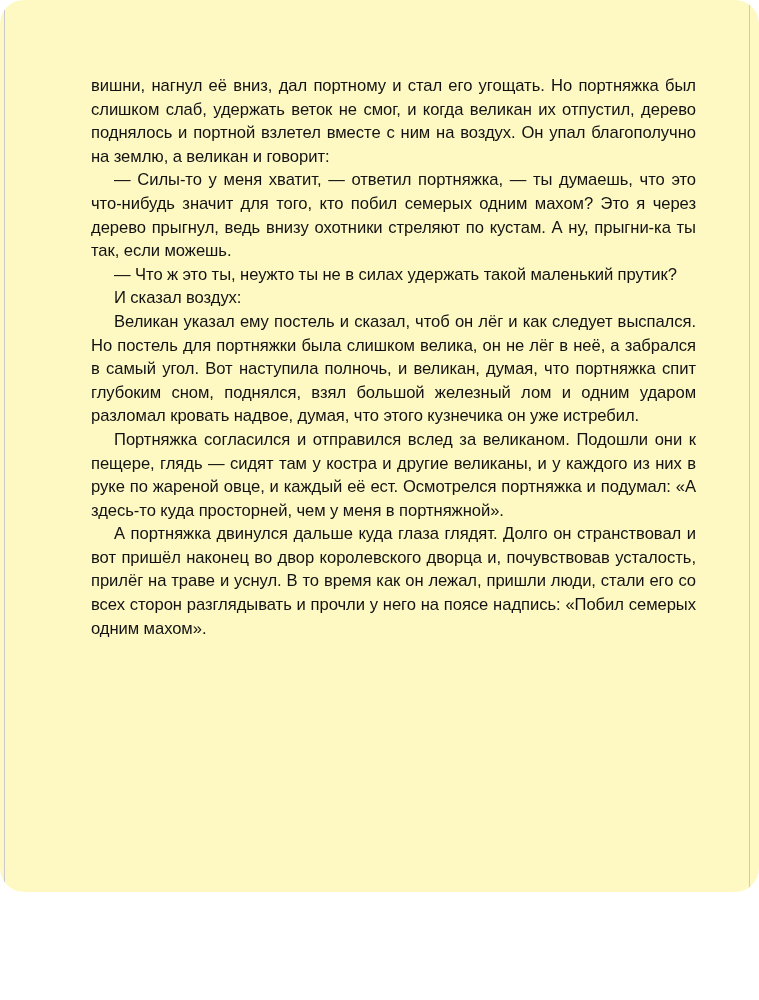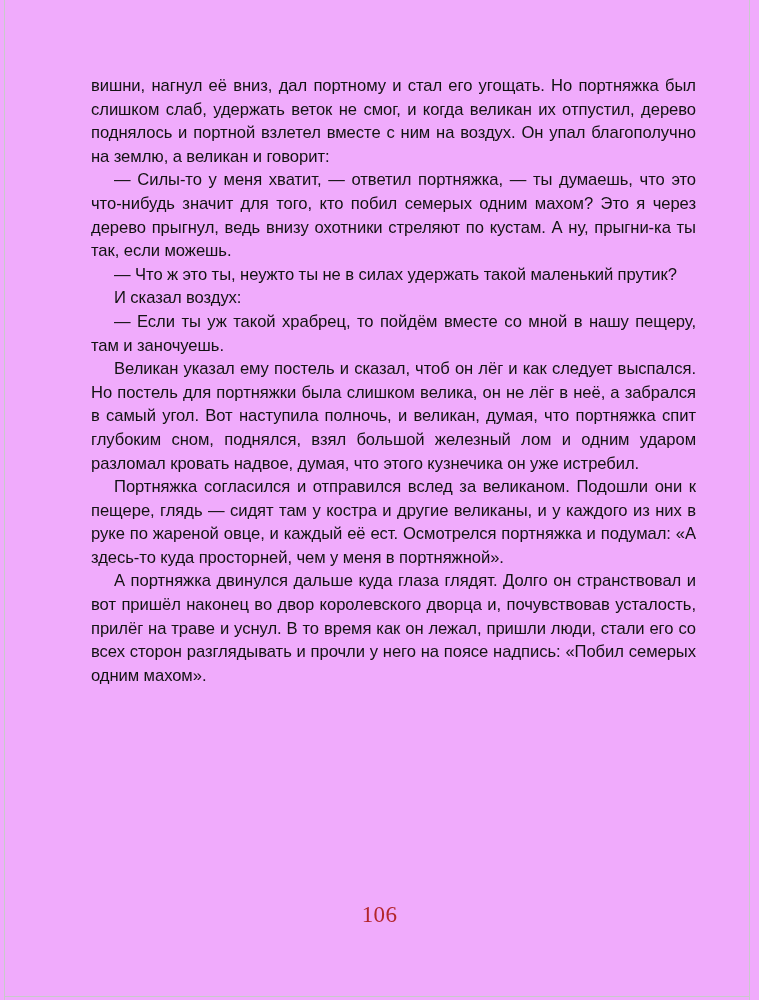--- a/index.html
+++ b/index.html
@@ -15,10 +15,11 @@
   .page {
     position: relative;
     width: 759px;
-    height: 1000px;
-    background: #f0abfc;
+    height: 892px;
+    background: #fef9c3;
     box-sizing: border-box;
     overflow: hidden;
+    border-radius: 24px;
   }
 
   

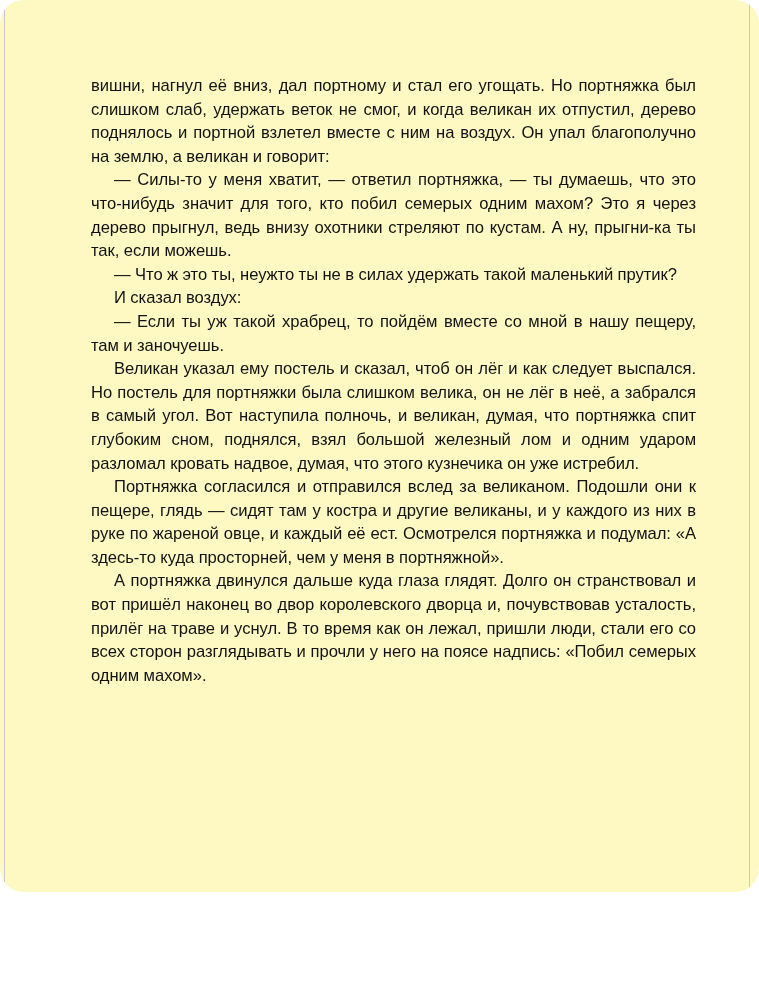--- a/index.html
+++ b/index.html
@@ -85,7 +85,6 @@
     <p class="body-text">— Силы-то у меня хватит, — ответил портняжка, — ты думаешь, что это что-нибудь значит для того, кто побил семерых одним махом? Это я через дерево прыгнул, ведь внизу охотники стреляют по кустам. А ну, прыгни-ка ты так, если можешь.</p>
     <p class="body-text">— Что ж это ты, неужто ты не в силах удержать такой маленький прутик?</p>
     <p class="body-text">И сказал воздух:</p>
-    <p class="body-text">— Если ты уж такой храбрец, то пойдём вместе со мной в нашу пещеру, там и заночуешь.</p>
     <p class="body-text">Великан указал ему постель и сказал, чтоб он лёг и как следует выспался. Но постель для портняжки была слишком велика, он не лёг в неё, а забрался в самый угол. Вот наступила полночь, и великан, думая, что портняжка спит глубоким сном, поднялся, взял большой железный лом и одним ударом разломал кровать надвое, думая, что этого кузнечика он уже истребил.</p>
     <p class="body-text">Портняжка согласился и отправился вслед за великаном. Подошли они к пещере, глядь — сидят там у костра и другие великаны, и у каждого из них в руке по жареной овце, и каждый её ест. Осмотрелся портняжка и подумал: «А здесь-то куда просторней, чем у меня в портняжной».</p>
     <p class="body-text">А портняжка двинулся дальше куда глаза глядят. Долго он странствовал и вот пришёл наконец во двор королевского дворца и, почувствовав усталость, прилёг на траве и уснул. В то время как он лежал, пришли люди, стали его со всех сторон разглядывать и прочли у него на поясе надпись: «Побил семерых одним махом».</p>

